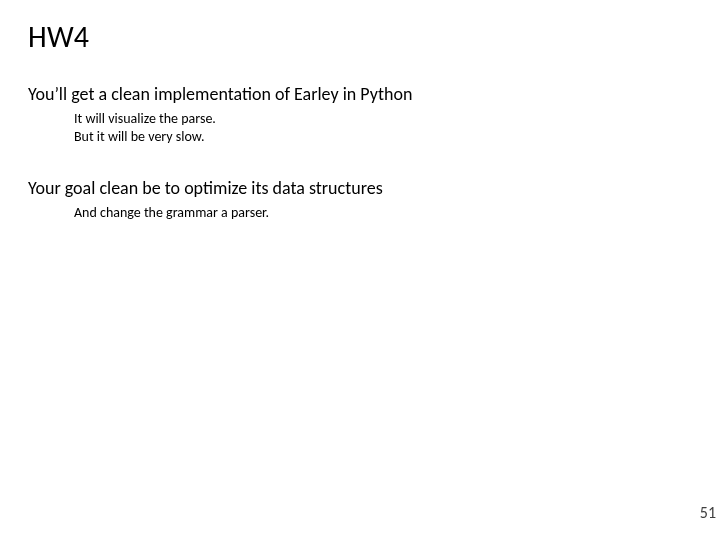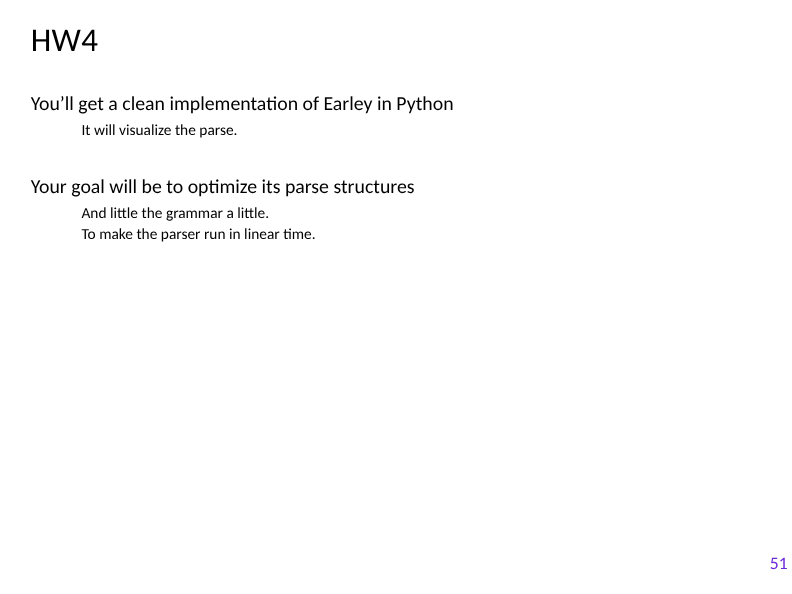--- a/index.html
+++ b/index.html
@@ -60,6 +60,7 @@
   <div class="section">
     <p class="main-line">You’ll get a clean implementation of Earley in Python</p>
     <p class="sub-line">It will visualize the parse.</p>
+    <p class="sub-line">But it will be very slow.</p>
   </div>
 
   <div class="section">

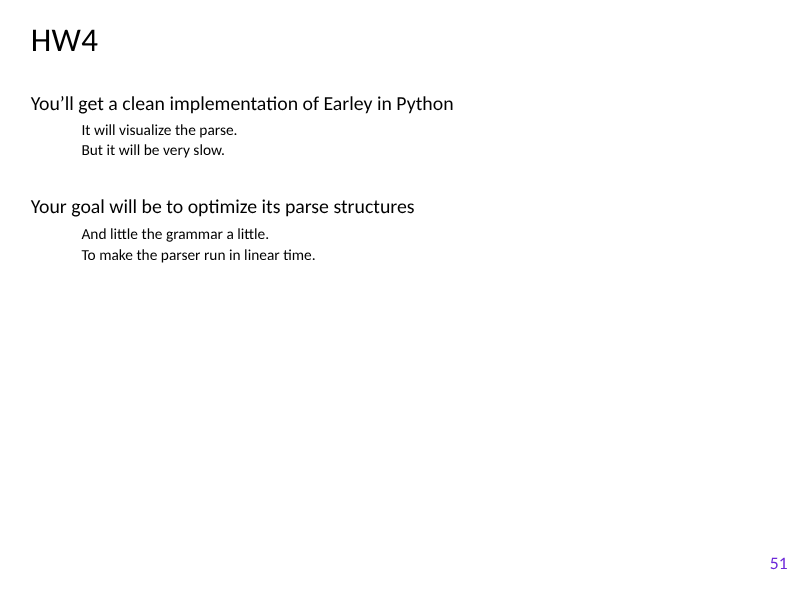--- a/index.html
+++ b/index.html
@@ -64,7 +64,7 @@
   </div>
 
   <div class="section">
-    <p class="main-line">Your goal will be to optimize its parse structures</p>
+    <p class="main-line">Your goal clean be to optimize its data structures</p>
     <p class="sub-line">And little the grammar a little.</p>
     <p class="sub-line">To make the parser run in linear time.</p>
   </div>

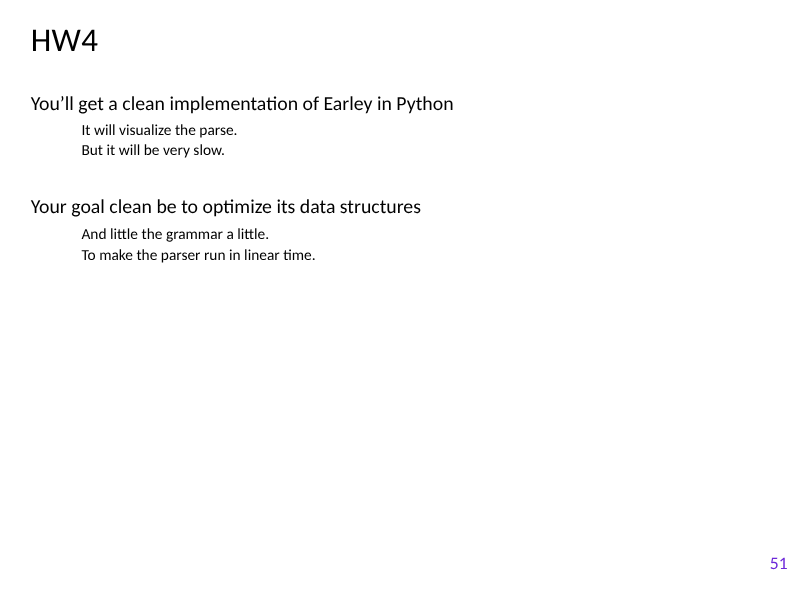--- a/index.html
+++ b/index.html
@@ -65,7 +65,7 @@
 
   <div class="section">
     <p class="main-line">Your goal clean be to optimize its data structures</p>
-    <p class="sub-line">And little the grammar a little.</p>
+    <p class="sub-line">And change the grammar a parser.</p>
     <p class="sub-line">To make the parser run in linear time.</p>
   </div>
 

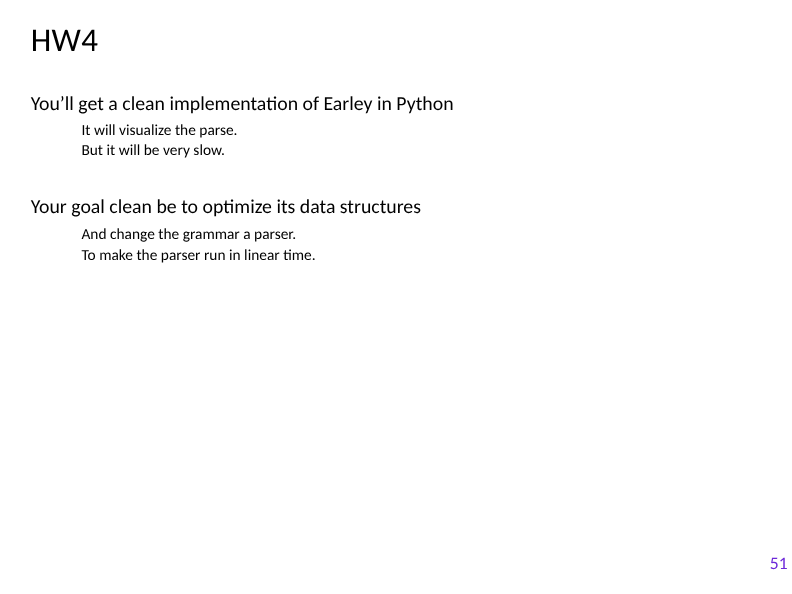--- a/index.html
+++ b/index.html
@@ -66,7 +66,6 @@
   <div class="section">
     <p class="main-line">Your goal clean be to optimize its data structures</p>
     <p class="sub-line">And change the grammar a parser.</p>
-    <p class="sub-line">To make the parser run in linear time.</p>
   </div>
 
   <div class="page-num">51</div>

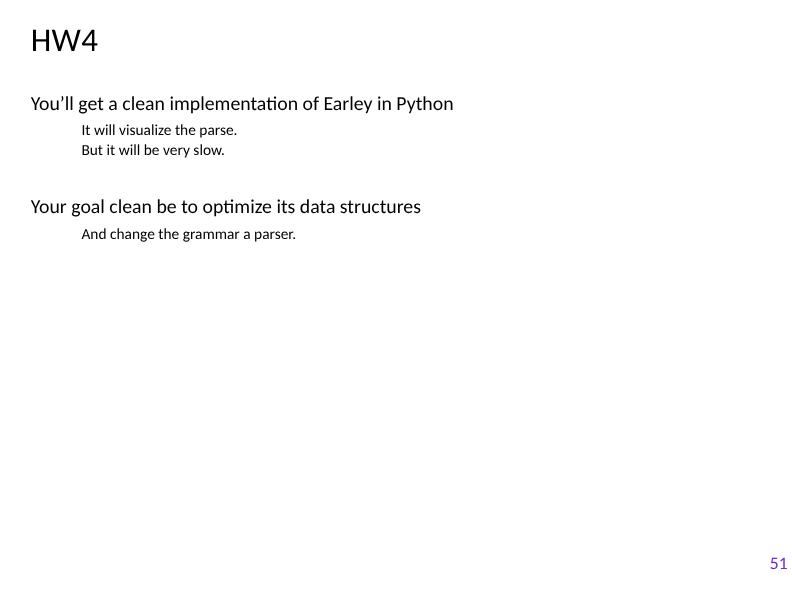--- a/index.html
+++ b/index.html
@@ -47,7 +47,7 @@
     bottom: 6px;
     font-size: 16px;
     font-family: "Calibri", "Segoe UI", sans-serif;
-    color: #6d28d9;
+    color: #404040;
   }
 </style>
 </head>

